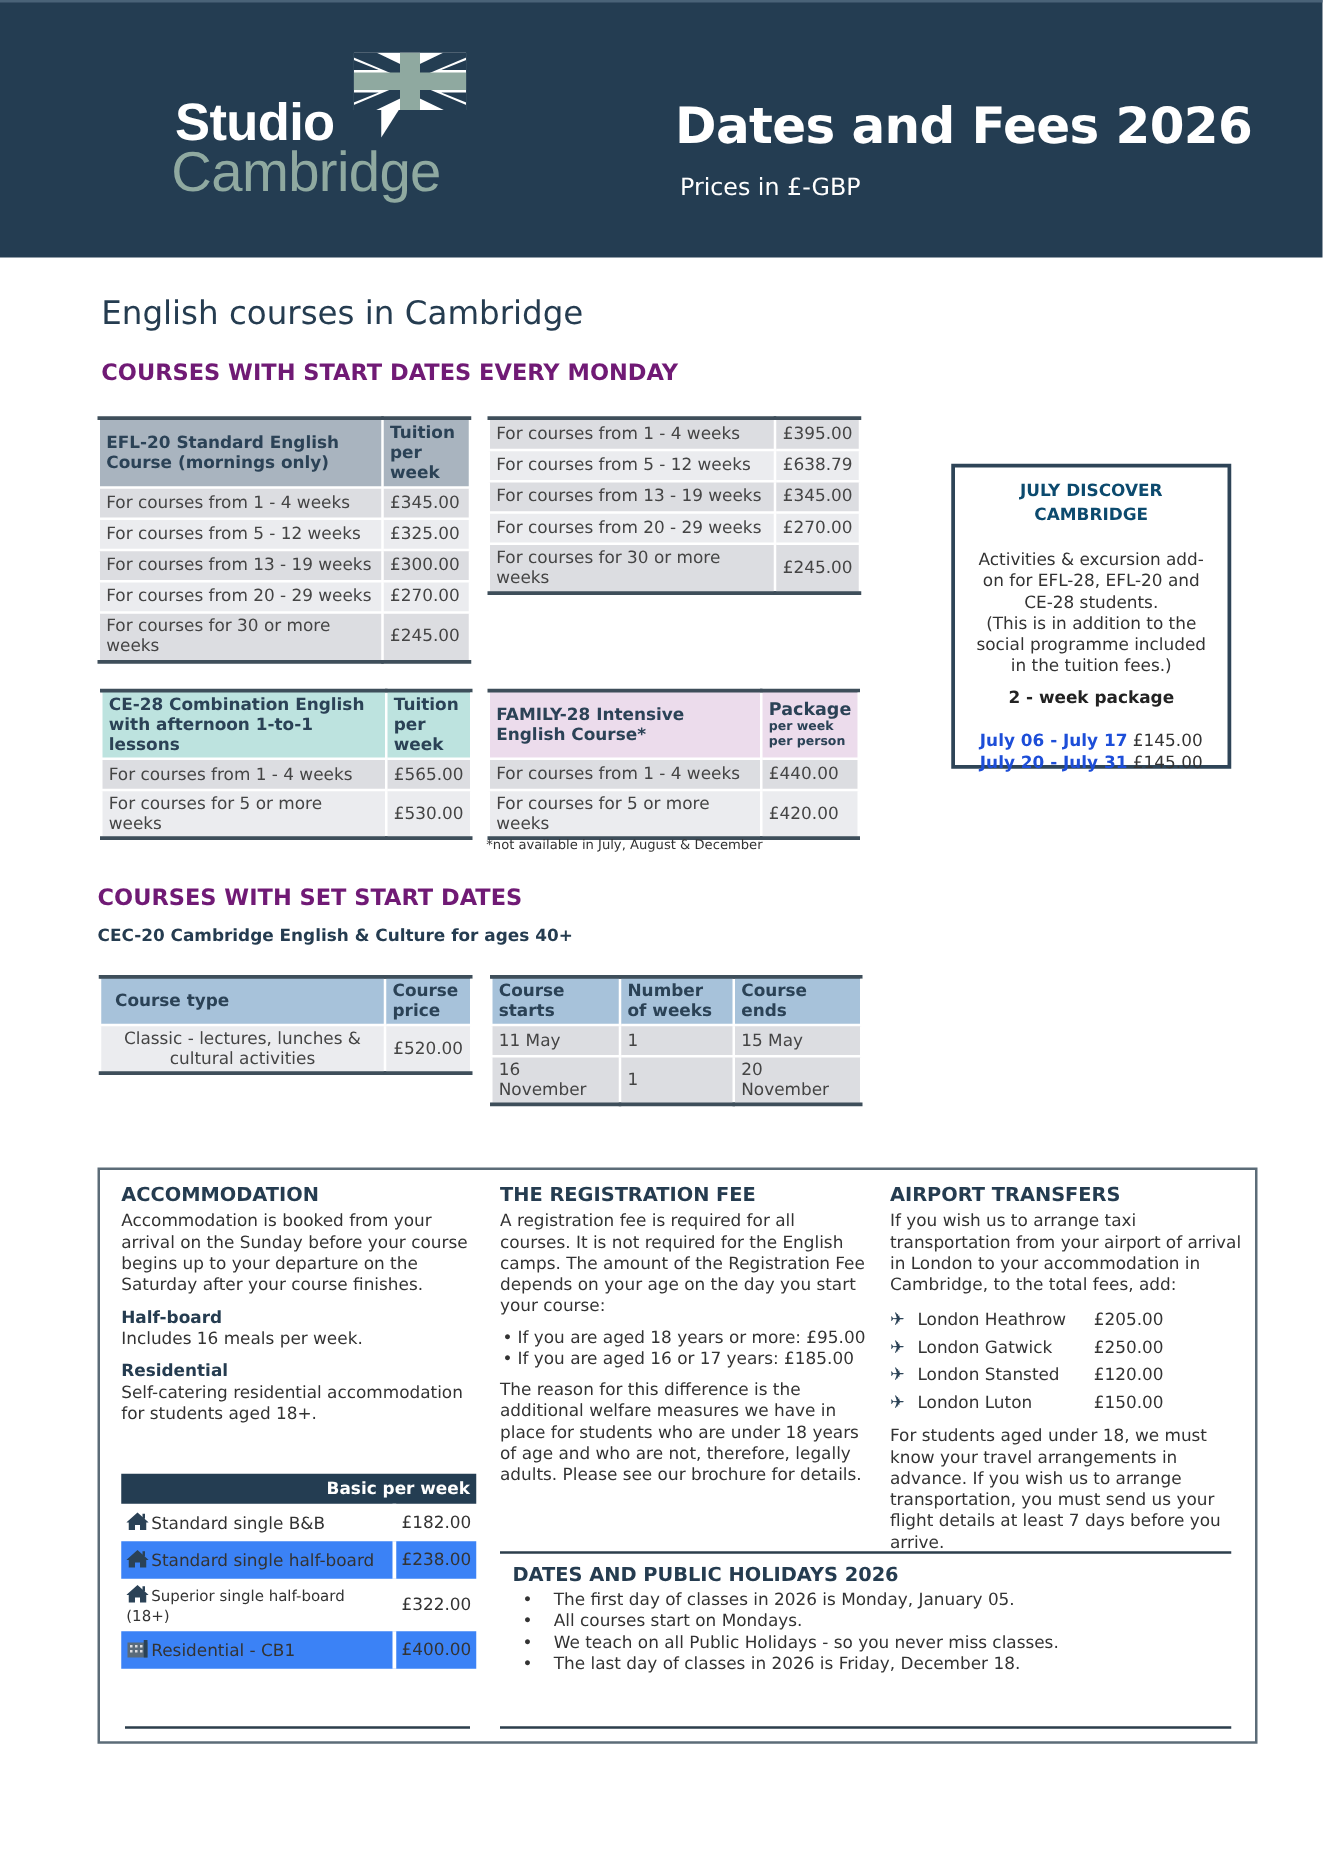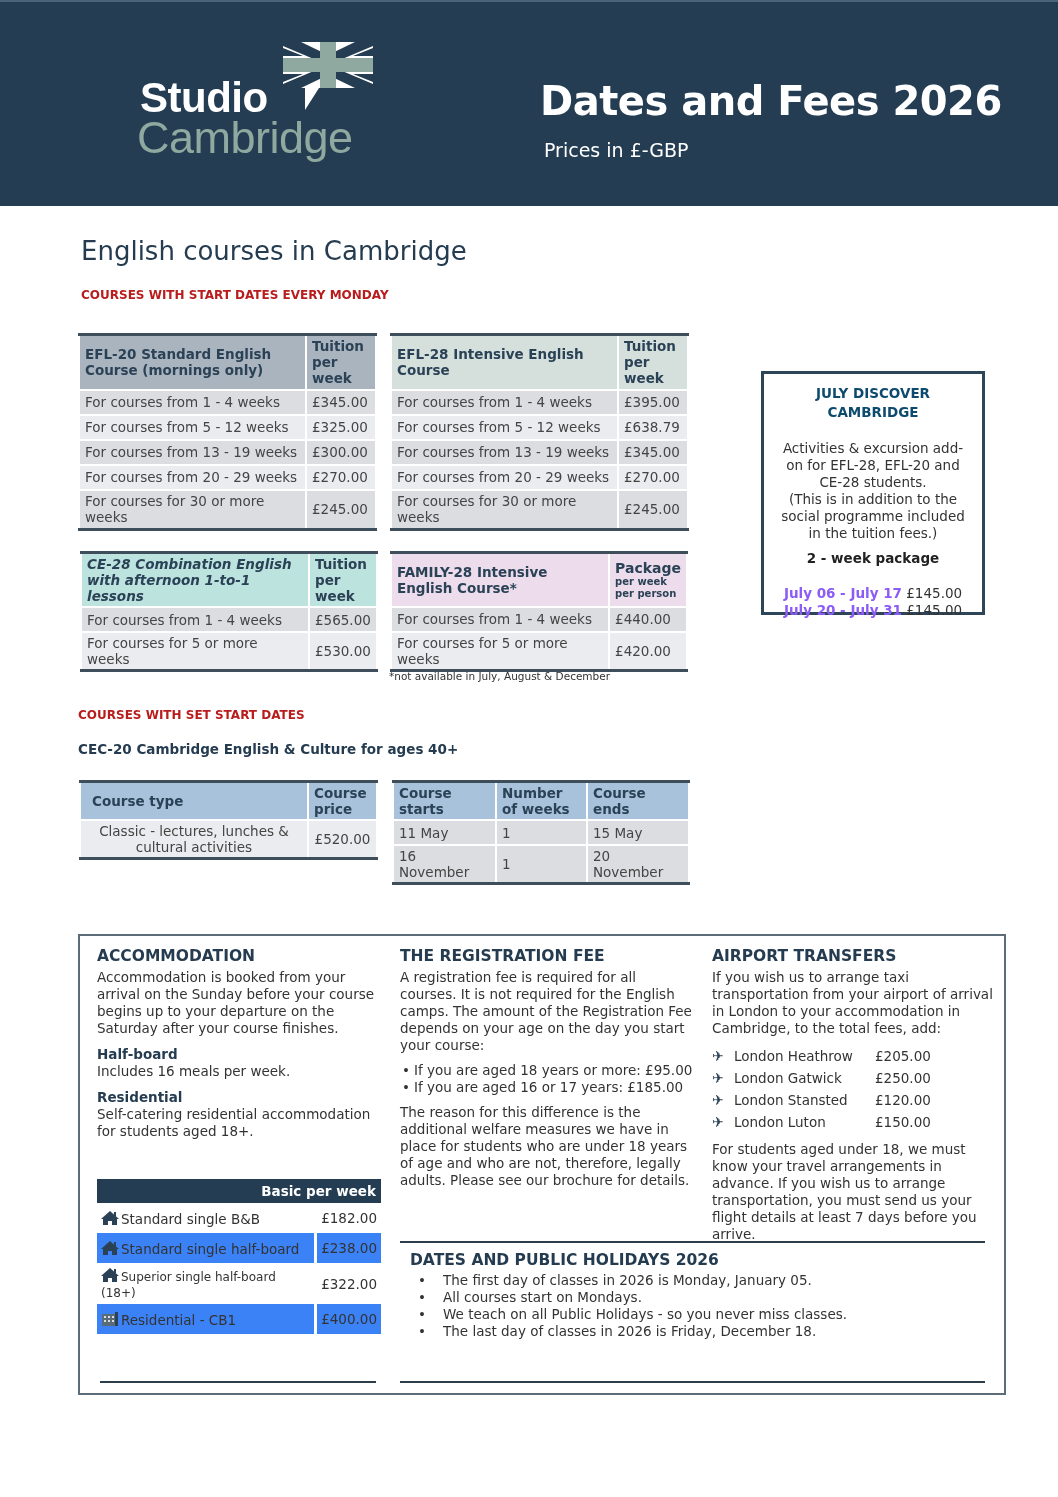--- a/index.html
+++ b/index.html
@@ -15,7 +15,7 @@
   .header-sub { position: absolute; left: 544px; top: 137px; font-size: 19px; color: #ffffff; }
 
   .page-title { position: absolute; left: 81px; top: 236px; font-size: 26px; color: #253c50; }
-  .sec-title { position: absolute; font-weight: bold; font-size: 12px; color: #b91c1c; }
+  .sec-title { position: absolute; font-weight: bold; font-size: 18px; color: #701a75; }
   .sub-title { position: absolute; font-weight: bold; font-size: 13.5px; color: #253c50; }
 
   table.fees { position: absolute; border-collapse: collapse; font-size: 13.5px; color: #444; border-top: 3px solid #3e4e5a; border-bottom: 3px solid #3e4e5a; }

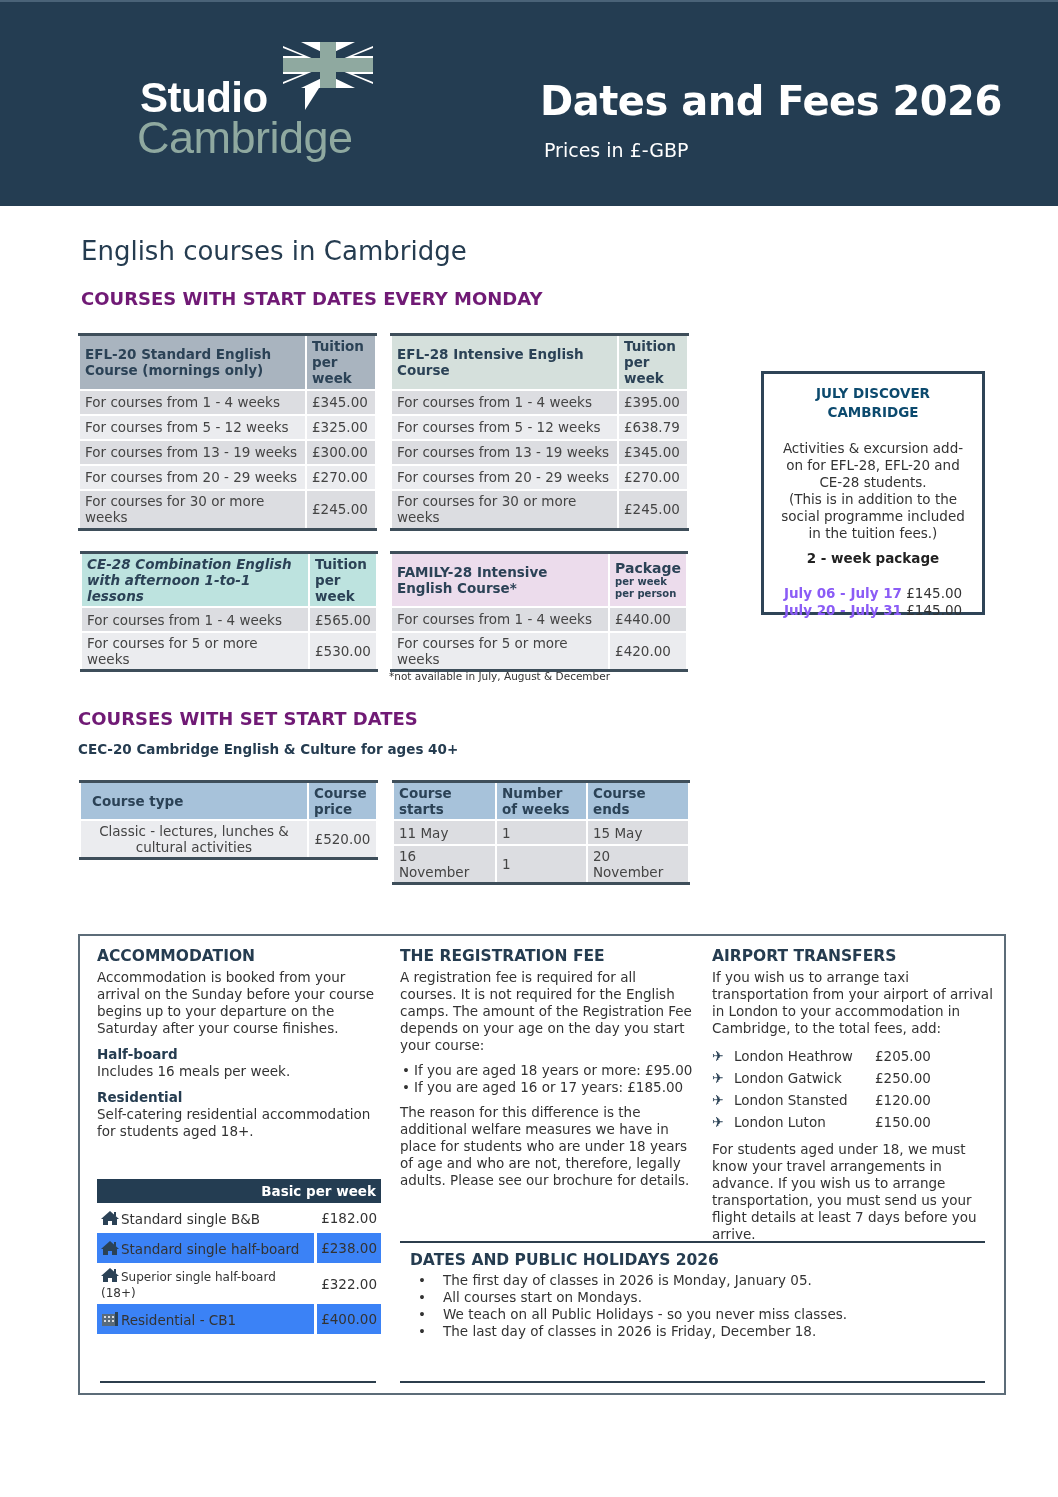--- a/index.html
+++ b/index.html
@@ -128,10 +128,6 @@
 
 <table class="fees h-mint" style="left:390px; top:333px; width:299px;">
   <tbody>
-      <tr style="height:55px;">
-    <th style="width:227px;">EFL-28 Intensive English Course</th>
-    <th>Tuition per week</th>
-  </tr>
   <tr class="odd">
         <td>For courses from 1 - 4 weeks</td>
         <td class="price">£395.00</td>

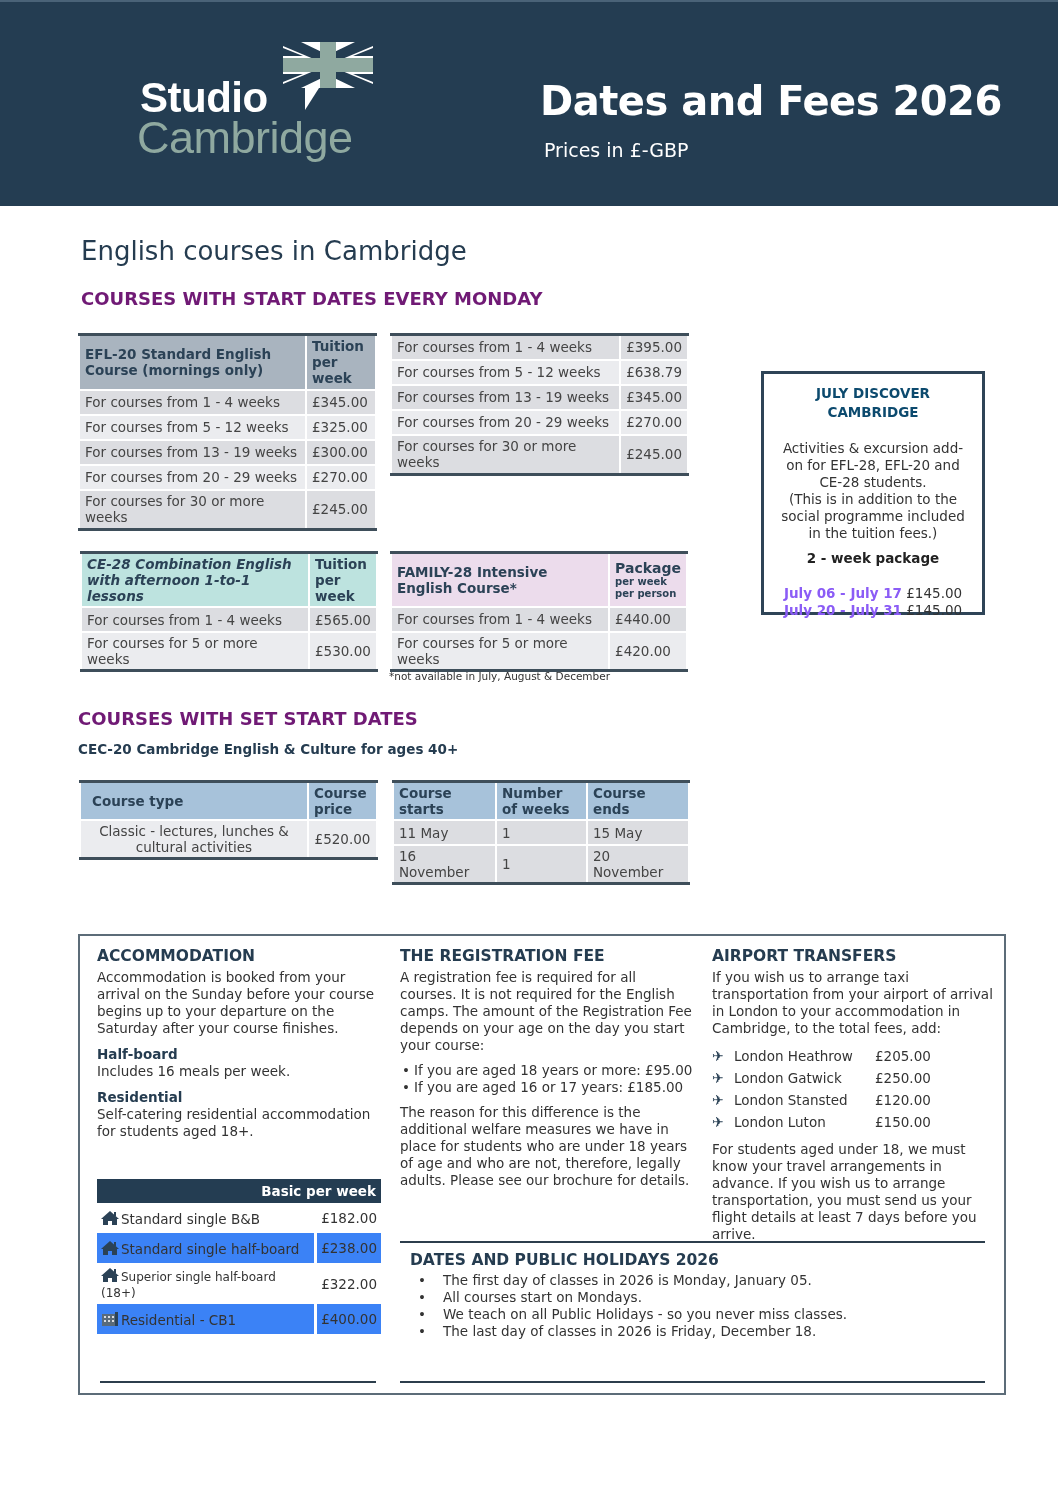--- a/index.html
+++ b/index.html
@@ -154,7 +154,7 @@
 <table class="fees h-teal" style="left:80px; top:551px; width:298px;">
   <tbody>
       <tr style="height:54px;">
-    <th style="width:228px;font-style:italic;">CE-28 Combination English with afternoon 1-to-1 lessons</th>
+    <th style="width:228px;">CE-28 Combination English with afternoon 1-to-1 lessons</th>
     <th>Tuition per week</th>
   </tr>
   <tr class="odd">

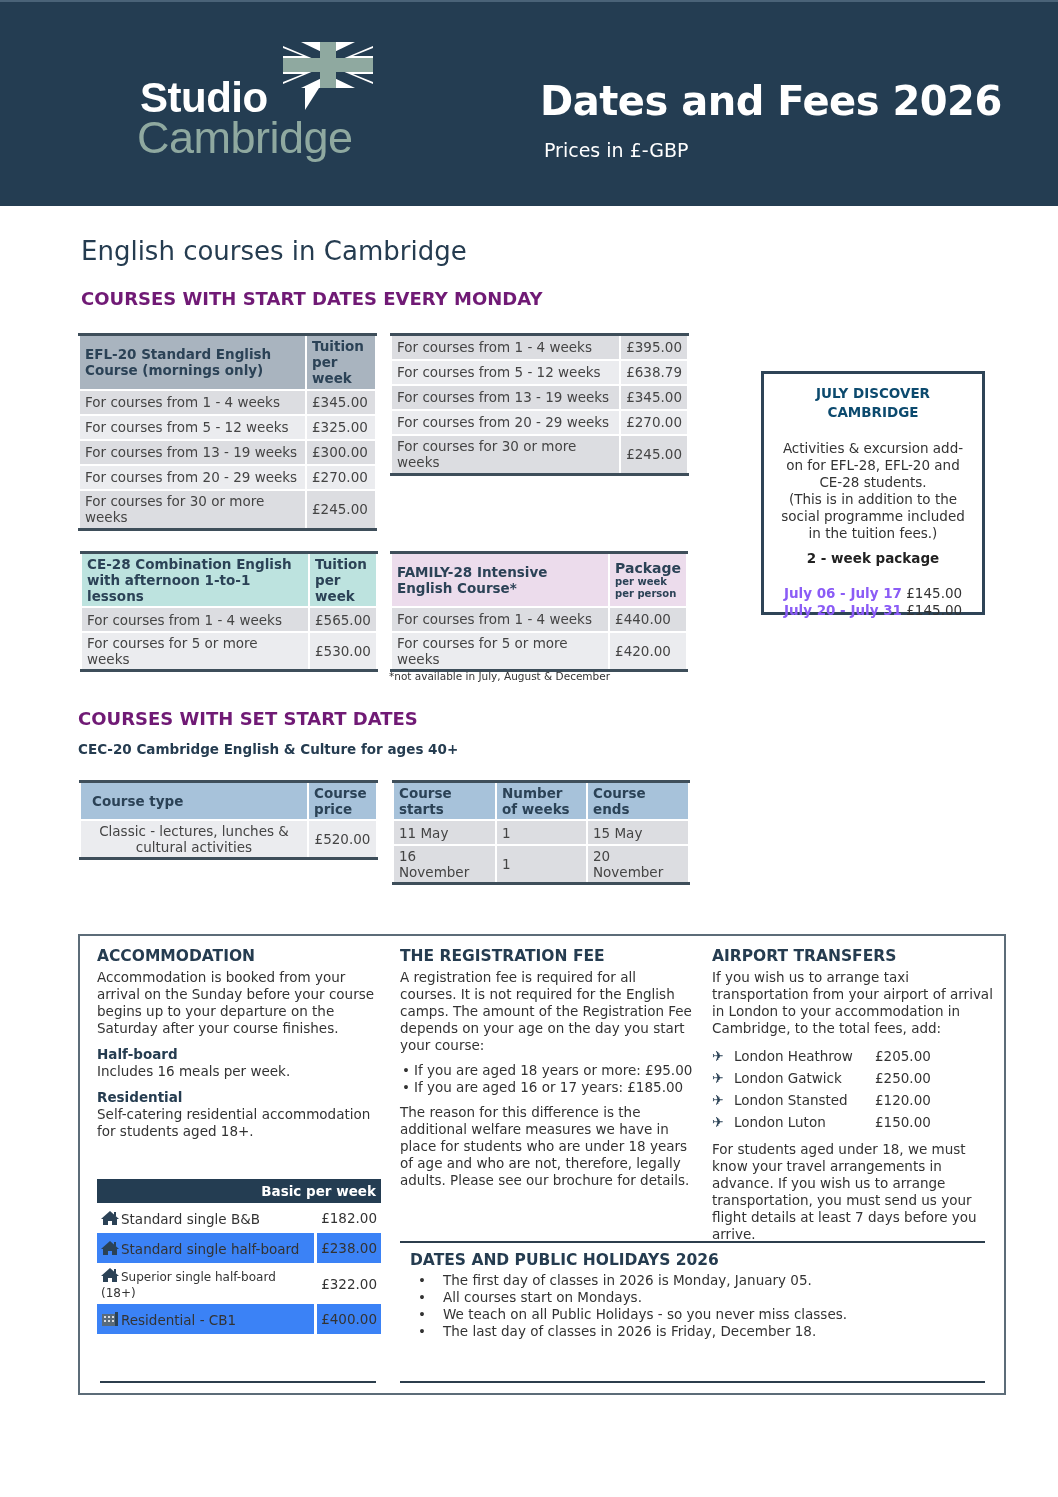--- a/index.html
+++ b/index.html
@@ -38,7 +38,7 @@
   .july-box { position: absolute; left: 761px; top: 371px; width: 224px; height: 244px; border: 3px solid #2e4457; text-align: center; padding: 10px 12px; font-size: 13.5px; color: #333; line-height: 17px; }
   .july-title { font-weight: bold; color: #0c4a6e; margin-bottom: 18px; line-height: 19px; }
   .july-pkg { font-weight: bold; margin-top: 8px; margin-bottom: 18px; color: #222; }
-  .july-row b { color: #8b5cf6; }
+  .july-row b { color: #1d4ed8; }
 
   .info-box { position: absolute; left: 78px; top: 934px; width: 928px; height: 461px; border: 2px solid #5c6c78; }
   .col { position: absolute; top: 12px; font-size: 13.5px; line-height: 17px; color: #333; }

